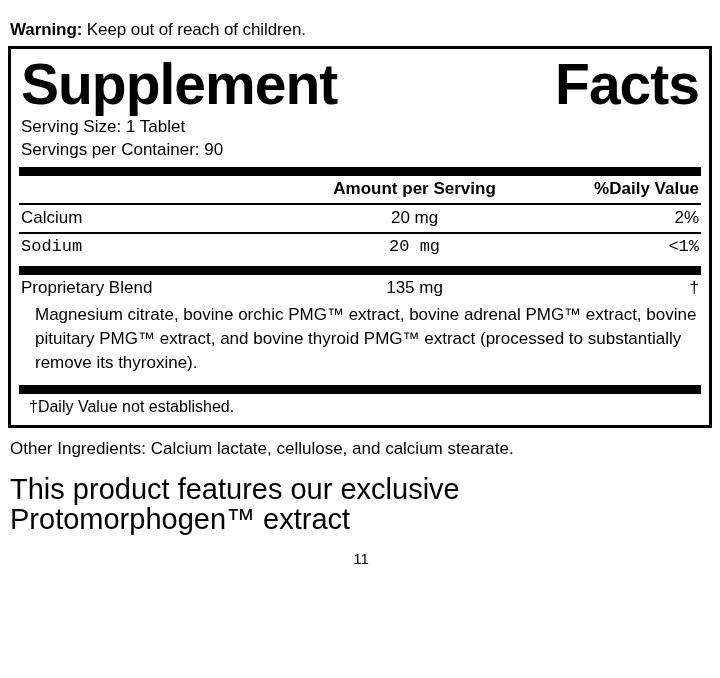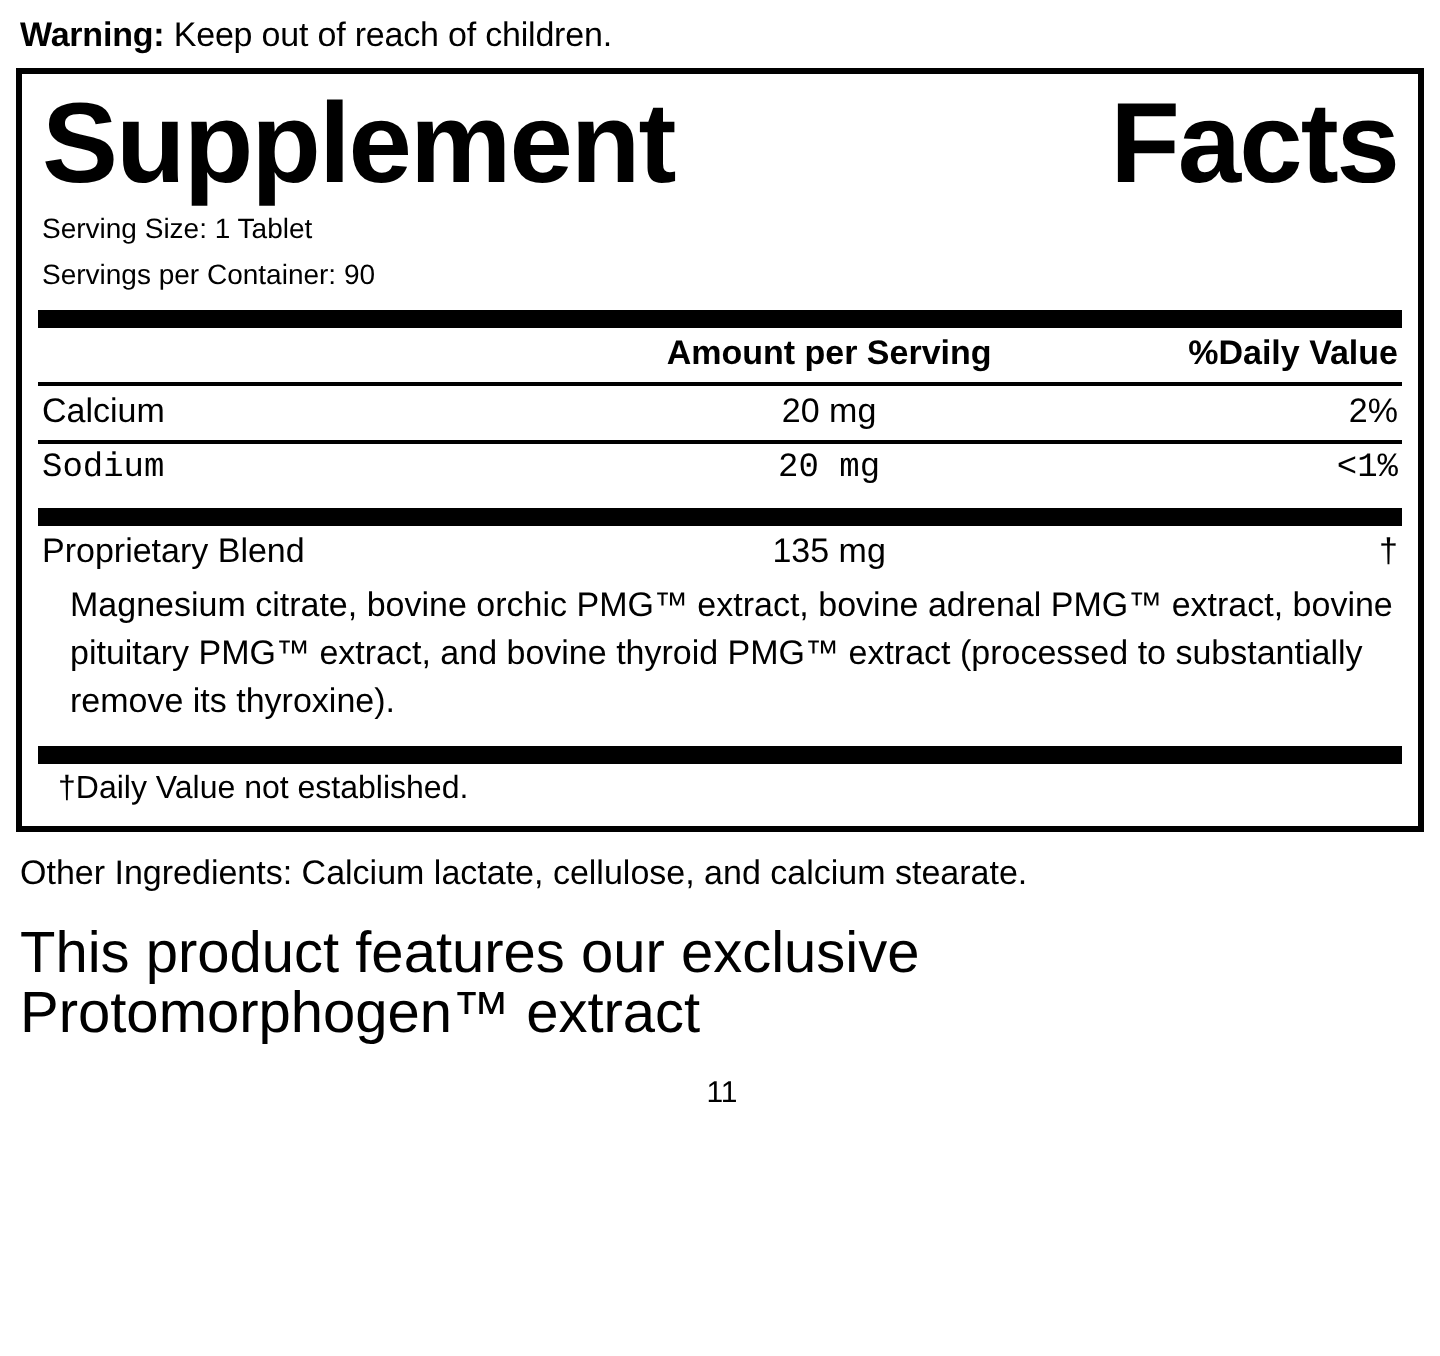--- a/index.html
+++ b/index.html
@@ -26,7 +26,7 @@
   .warning {
     font-size: 17px;
     line-height: 20px;
-    padding: 8px 0 6px 2px;
+    padding: 20px 0 6px 2px;
     letter-spacing: -0.1px;
   }
   .warning b {

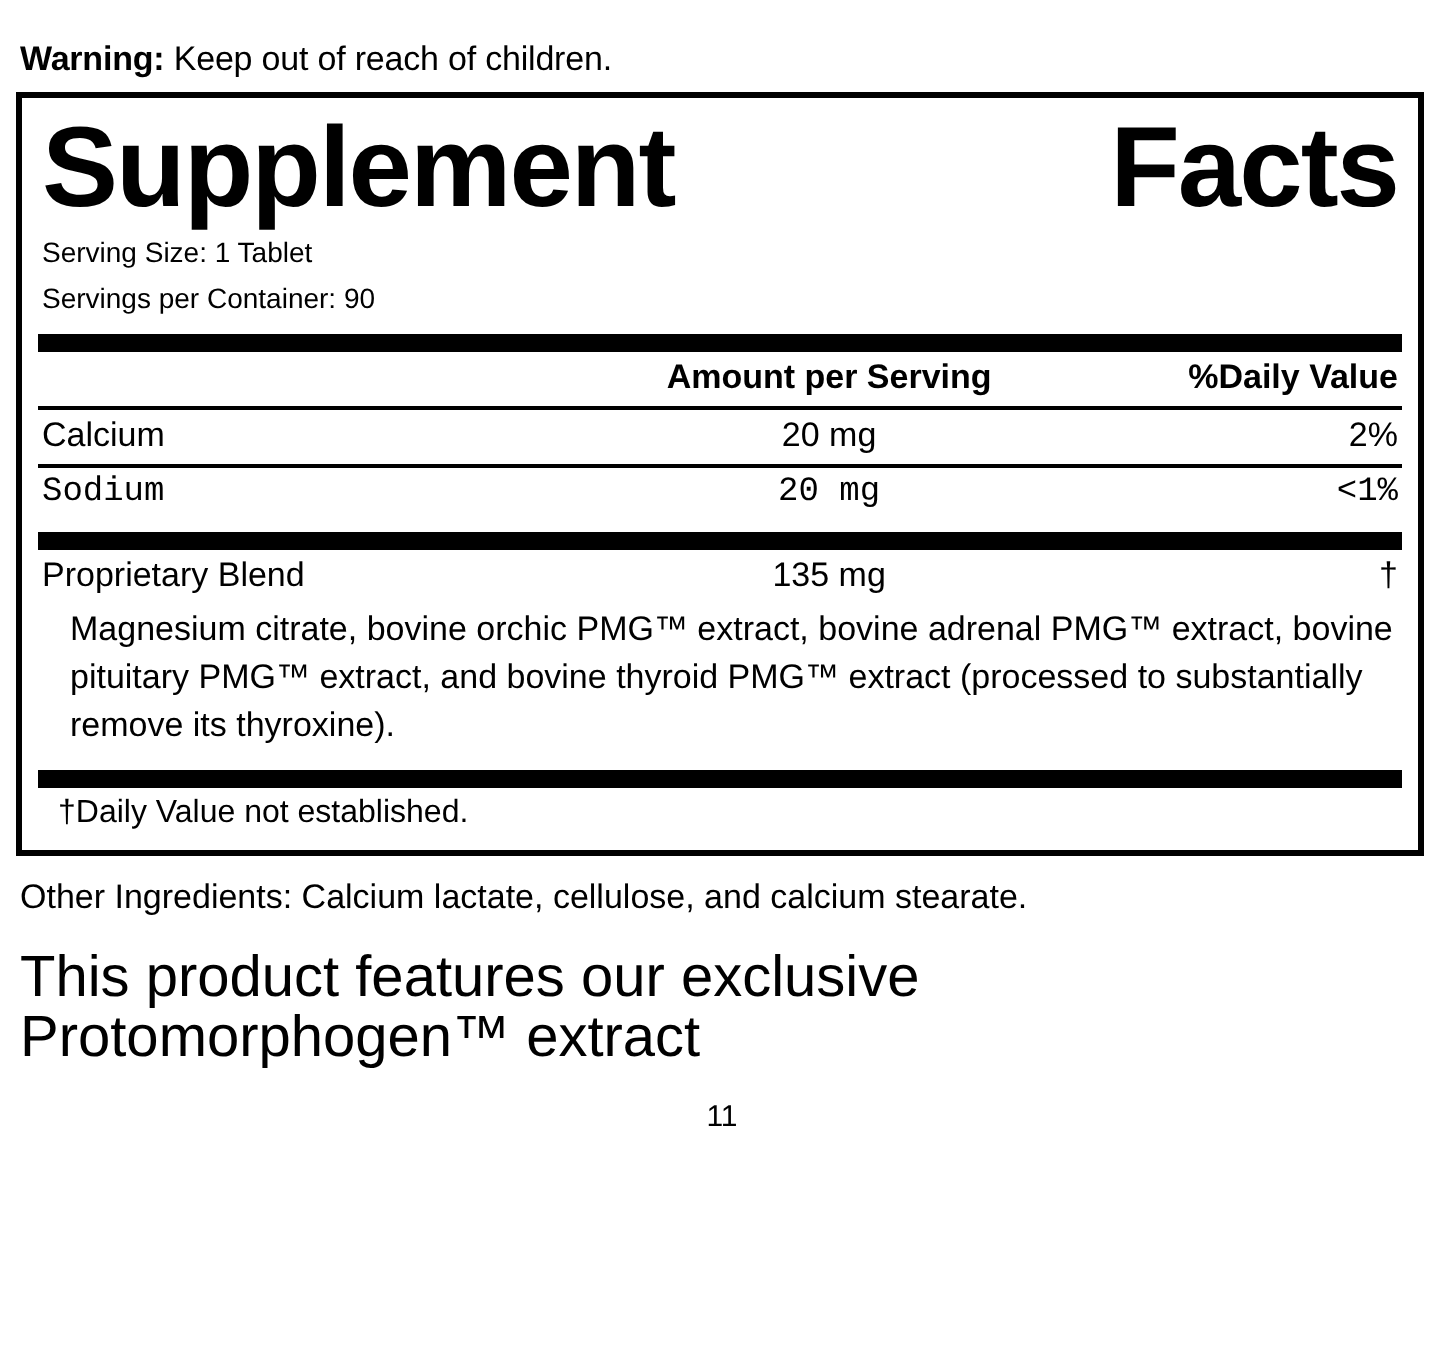--- a/index.html
+++ b/index.html
@@ -55,7 +55,7 @@
     gap: 41px;
   }
   .serving {
-    font-size: 14px;
+    font-size: 17px;
     line-height: 23px;
     padding-left: 2px;
   }

